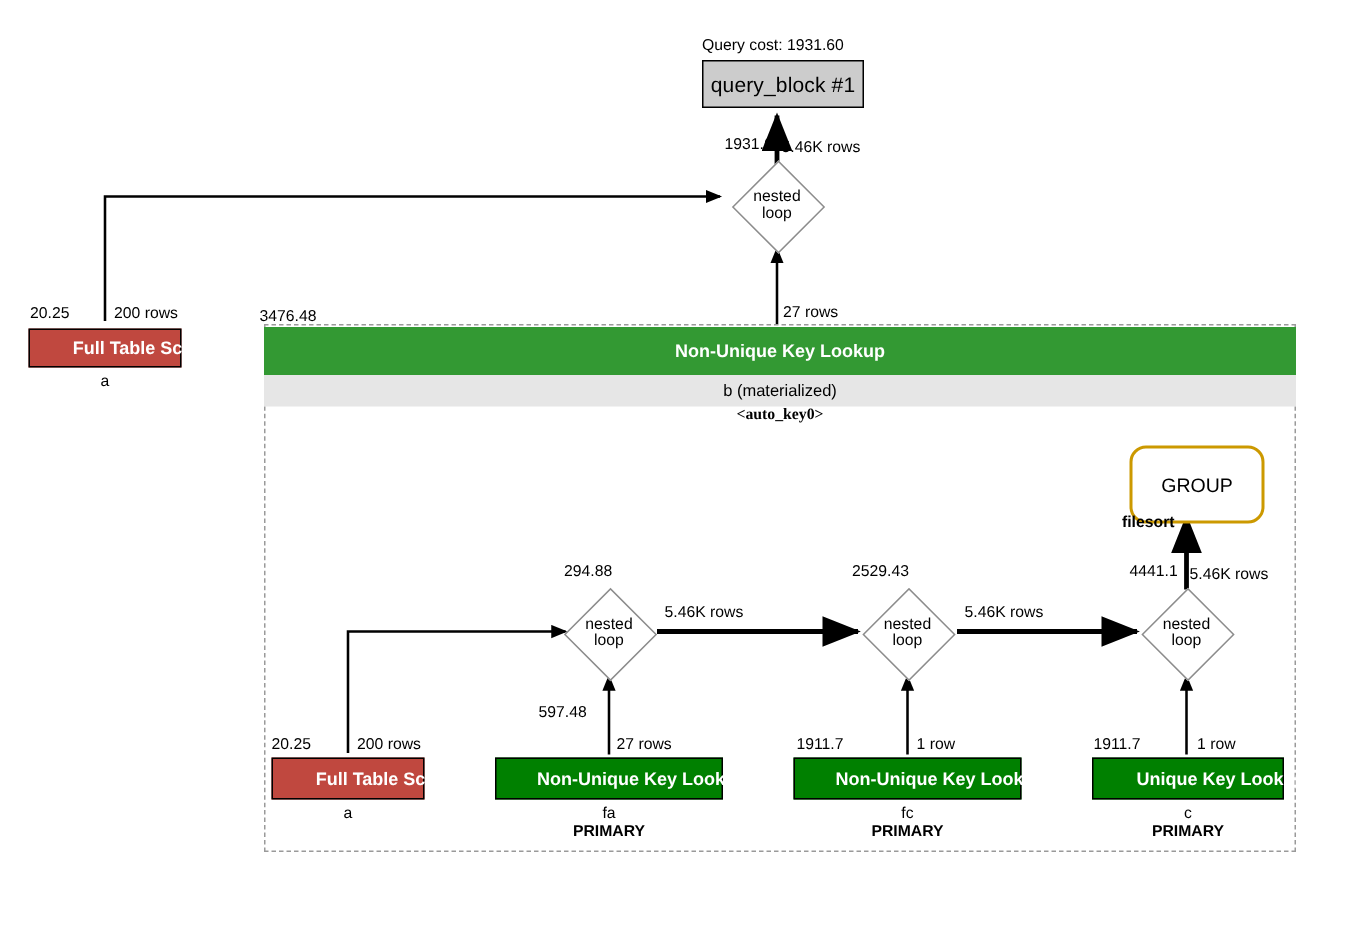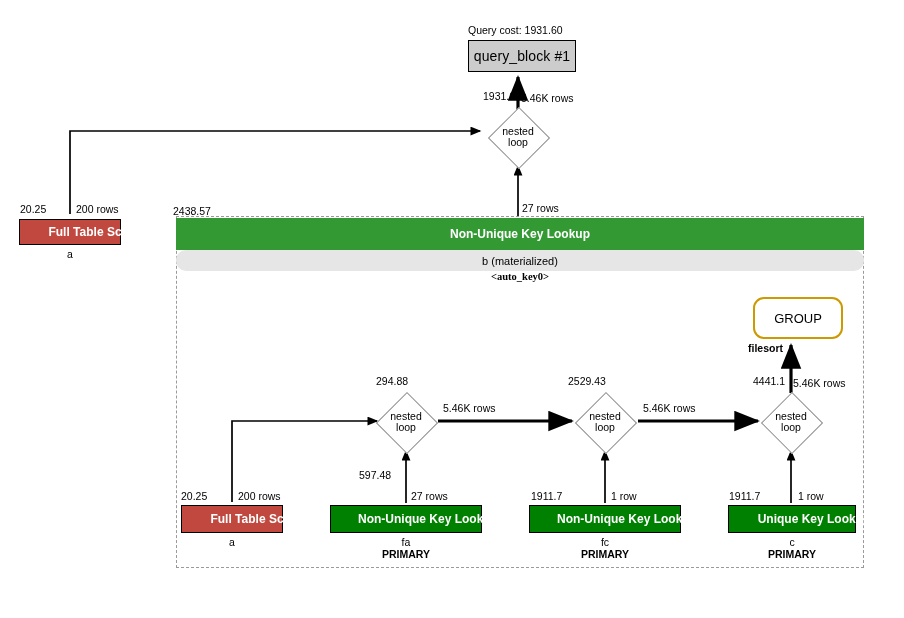--- a/index.html
+++ b/index.html
@@ -213,7 +213,7 @@
   <div class="node tbox red" style="left:19px; top:219px; width:102px; height:26px;">Full Table Scan</div>
   <div class="caption" style="left:19px; top:248px; width:102px;">a</div>
 
-  <div class="elabel" style="left:173px; top:205px;">2438.57</div>
+  <div class="elabel" style="left:173px; top:205px;">3476.48</div>
   <div class="elabel" style="left:522px; top:202px;">27 rows</div>
 
   <div class="matwrap" style="left:176px; top:216px; width:688px; height:352px;"></div>

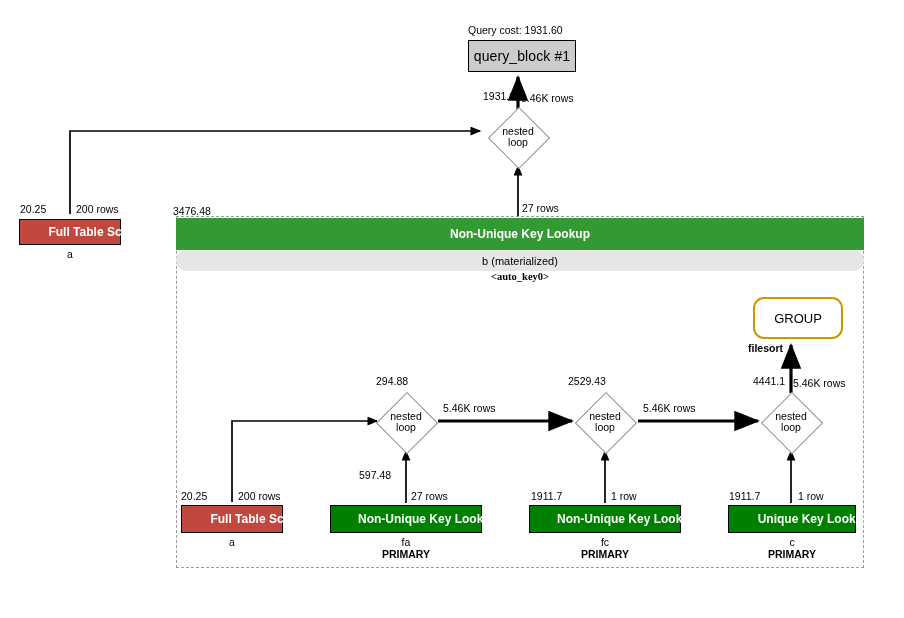--- a/index.html
+++ b/index.html
@@ -130,7 +130,6 @@
     align-items: center;
     justify-content: center;
     box-sizing: border-box;
-    border-radius: 10px;
   }
   .matkey {
     position: absolute;

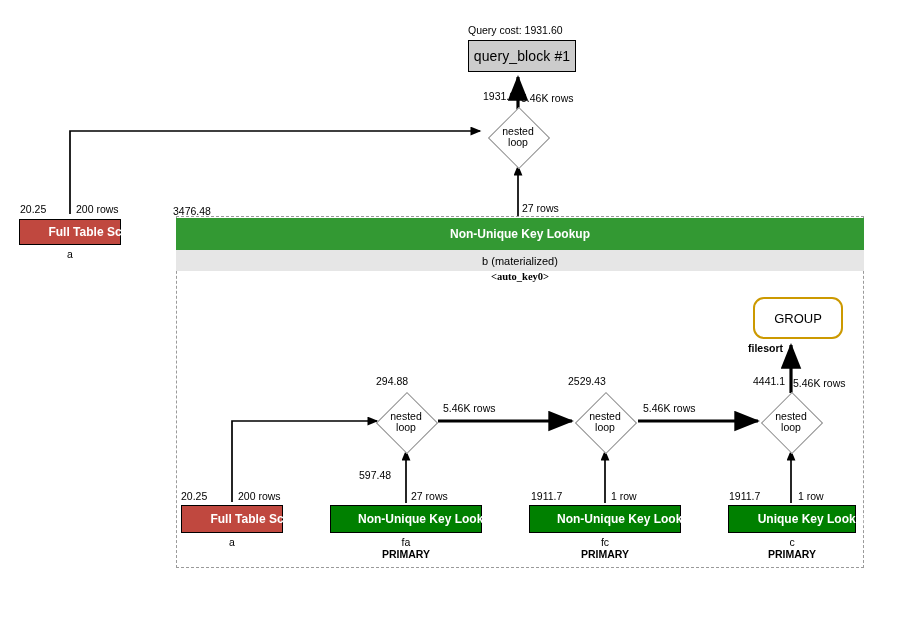--- a/index.html
+++ b/index.html
@@ -223,7 +223,7 @@
 
   <div class="matkey" style="left:176px; top:271px; width:688px;">&lt;auto_key0&gt;</div>
 
-  <div class="node groupbox" style="left:753px; top:297px; width:90px; height:42px;">GROUP</div>
+  <div class="node groupbox" style="left:753px; top:297px; width:90px; height:52px;">GROUP</div>
   <div class="filesort-lbl" style="left:748px; top:342px;">filesort</div>
 
   <div class="elabel" style="left:753px; top:375px;">4441.1</div>

